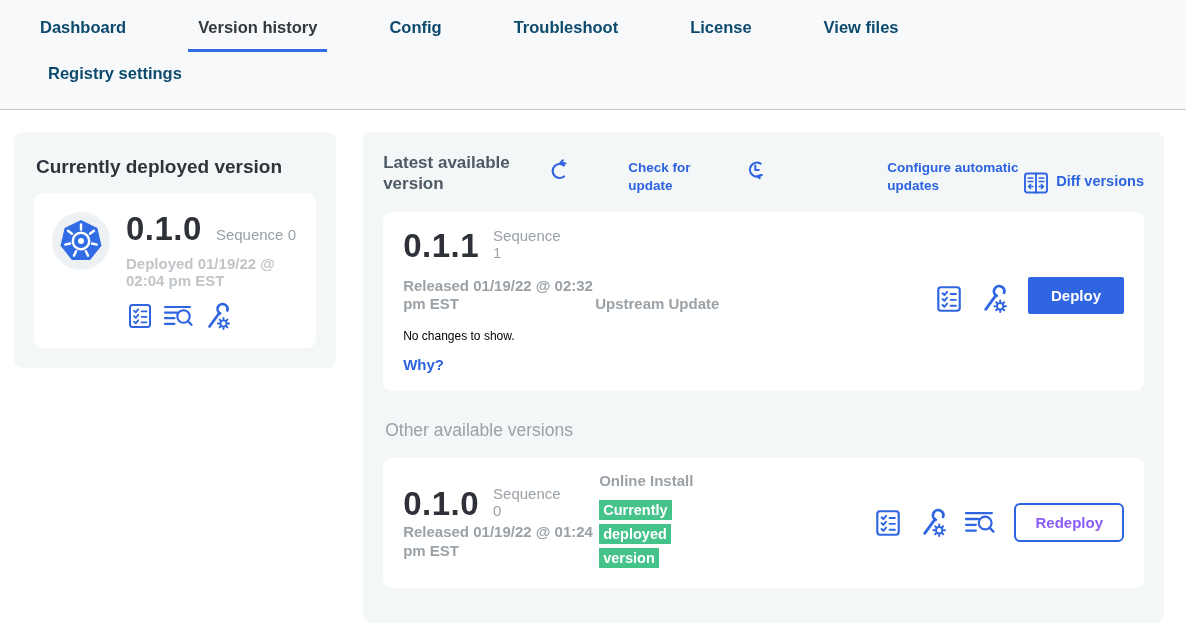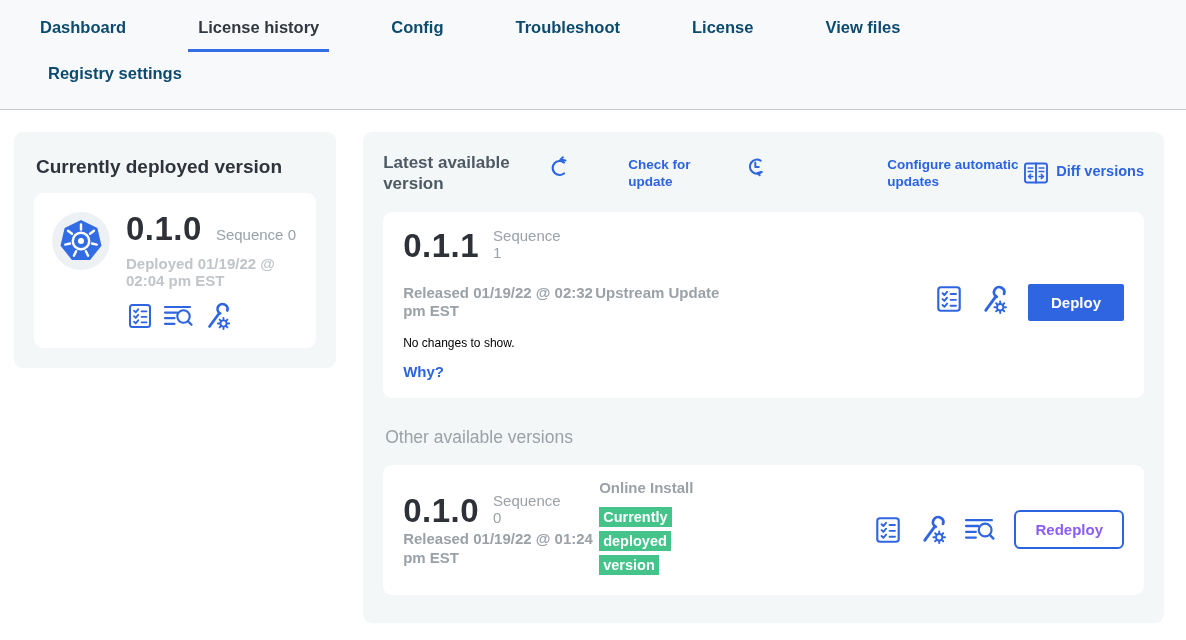--- a/index.html
+++ b/index.html
@@ -144,7 +144,7 @@
 <div class="navbar">
   <div class="nav-row">
     <div class="tab">Dashboard</div>
-    <div class="tab active">License history</div>
+    <div class="tab active">Version history</div>
     <div class="tab">Config</div>
     <div class="tab">Troubleshoot</div>
     <div class="tab">License</div>

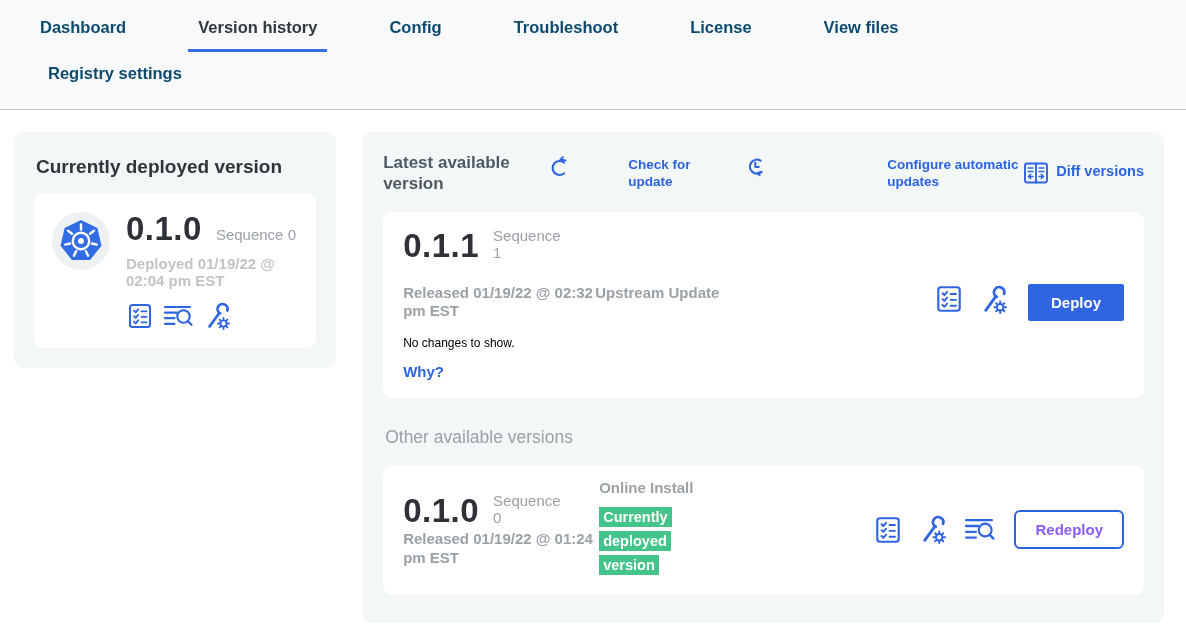--- a/index.html
+++ b/index.html
@@ -32,7 +32,7 @@
 
   
   .right-panel { flex:1; min-height:491px; padding:20px; }
-  .latest-header { display:flex; align-items:center; }
+  .latest-header { display:flex; align-items:flex-end; }
   .latest-title { width:152px; font-size:17px; font-weight:700; color:#4e5a63; line-height:1.25; flex:0 0 auto; }
   .header-link { display:flex; align-items:flex-start; gap:7px; color:#2c63e0; font-weight:700;
                  font-size:13.5px; line-height:1.3; cursor:pointer; }

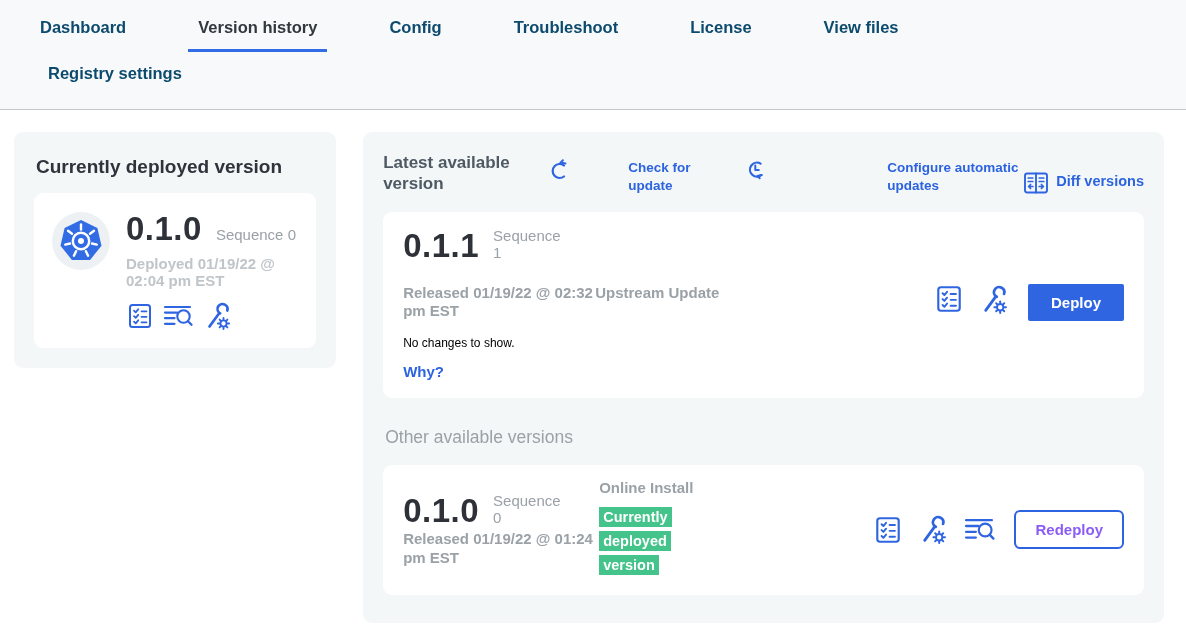--- a/index.html
+++ b/index.html
@@ -44,7 +44,7 @@
   .version-card { background:#fff; border-radius:9px; margin-top:17px; padding:15px 20px 18px; }
   .vseq { font-size:15px; color:#9aa1a7; line-height:1.15; width:78px; }
   .vrow { display:flex; align-items:flex-start; gap:14px; }
-  .meta-row { display:flex; align-items:flex-start; margin-top:19px; }
+  .meta-row { display:flex; align-items:flex-end; margin-top:12px; }
   .released { width:192px; font-size:15px; font-weight:700; color:#9aa1a7; line-height:1.25; flex:0 0 auto; }
   .source { width:150px; font-size:15px; font-weight:700; color:#9aa1a7; line-height:1.25; flex:0 0 auto; }
   .spacer { flex:1; }

